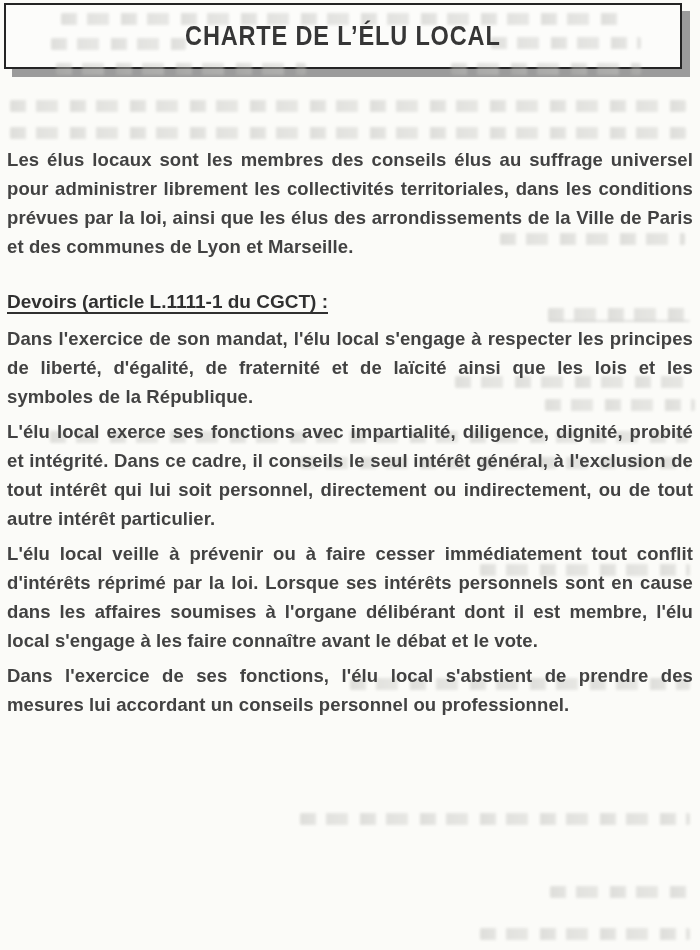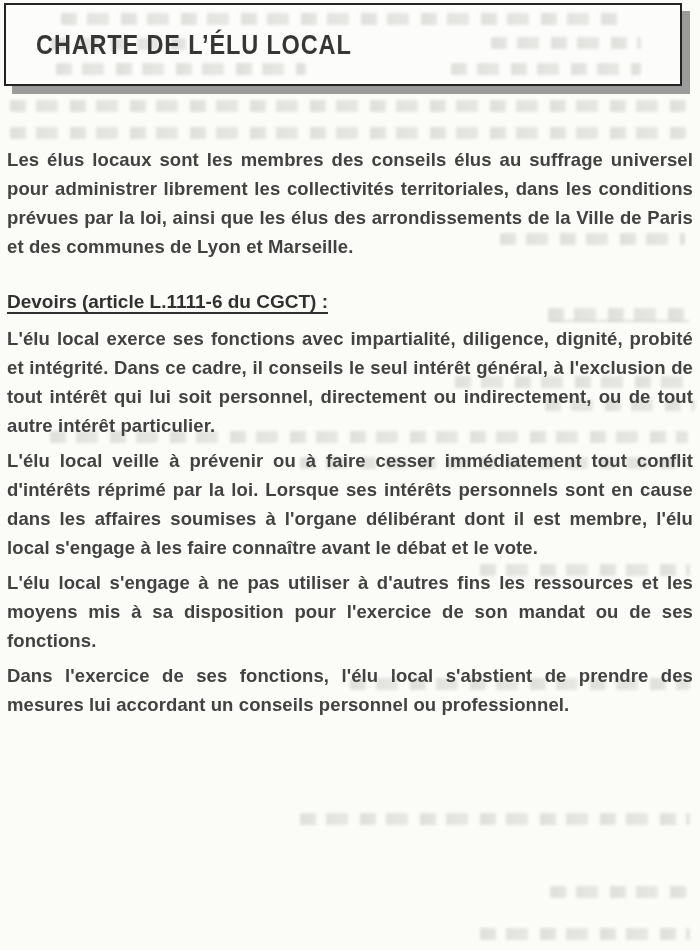--- a/index.html
+++ b/index.html
@@ -19,11 +19,11 @@
   .title-box {
     position: absolute;
     left: 4px; top: 3px;
-    width: 678px; height: 83px;
+    width: 678px; height: 66px;
     border: 2px solid #242424;
     background: #fcfcfa;
     box-shadow: 8px 8px 0 0 #9b9b9b;
-    display: flex; align-items: center; 
+    display: flex; align-items: center; justify-content: center;
   }
   .title-box h1 {
     margin: 0;

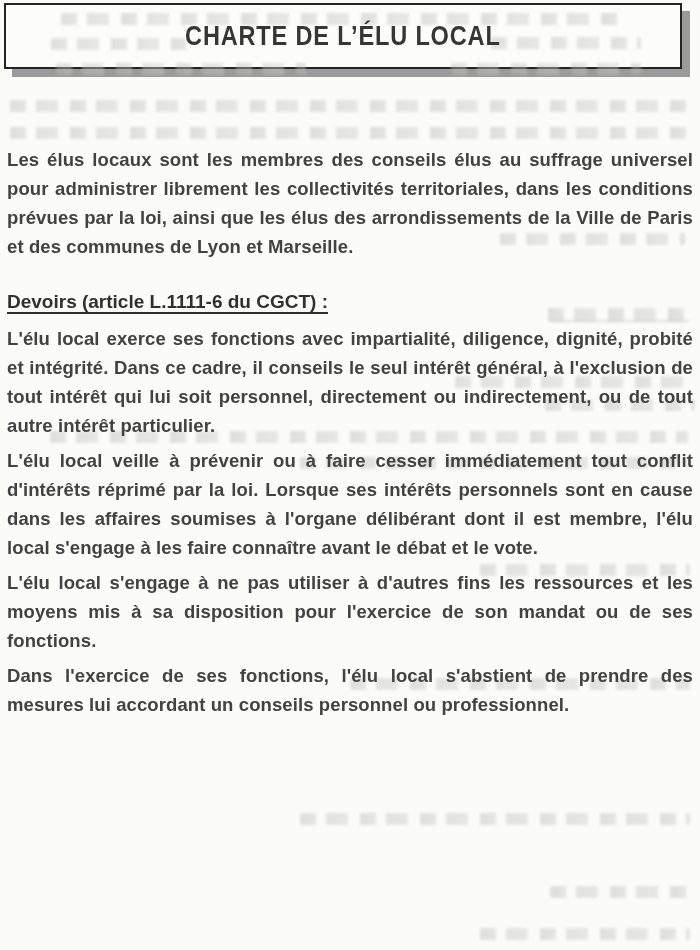--- a/index.html
+++ b/index.html
@@ -110,7 +110,7 @@
   <main class="content">
     <p>Les élus locaux sont les membres des conseils élus au suffrage universel pour administrer librement les collectivités territoriales, dans les conditions prévues par la loi, ainsi que les élus des arrondissements de la Ville de Paris et des communes de Lyon et Marseille.</p>
 
-    <h2 class="section-heading"><span class="u">Devoirs (article L.1111-6 du CGCT) :</span></h2>
+    <h2 class="section-heading"><span class="u">Devoirs (article L.1111-1 du CGCT) :</span></h2>
 
     <p>L'élu local exerce ses fonctions avec impartialité, diligence, dignité, probité et intégrité. Dans ce cadre, il conseils le seul intérêt général, à l'exclusion de tout intérêt qui lui soit personnel, directement ou indirectement, ou de tout autre intérêt particulier.</p>
     <p>L'élu local veille à prévenir ou à faire cesser immédiatement tout conflit d'intérêts réprimé par la loi. Lorsque ses intérêts personnels sont en cause dans les affaires soumises à l'organe délibérant dont il est membre, l'élu local s'engage à les faire connaître avant le débat et le vote.</p>

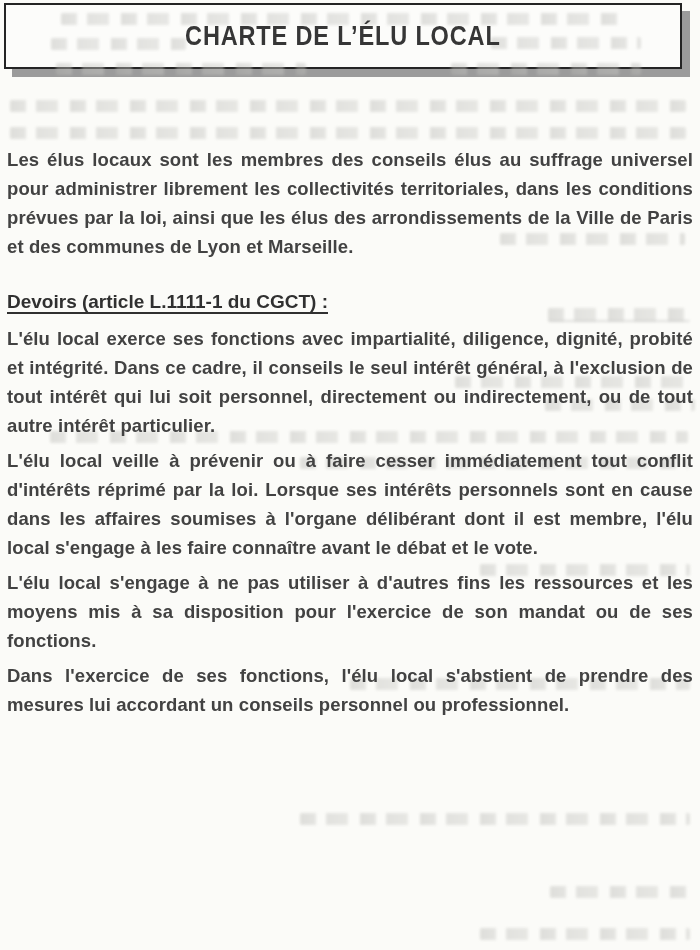--- a/index.html
+++ b/index.html
@@ -112,6 +112,7 @@
 
     <h2 class="section-heading"><span class="u">Devoirs (article L.1111-1 du CGCT) :</span></h2>
 
+    <p>Dans l'exercice de son mandat, l'élu local s'engage à respecter les principes de liberté, d'égalité, de fraternité et de laïcité ainsi que les lois et les symboles de la République.</p>
     <p>L'élu local exerce ses fonctions avec impartialité, diligence, dignité, probité et intégrité. Dans ce cadre, il conseils le seul intérêt général, à l'exclusion de tout intérêt qui lui soit personnel, directement ou indirectement, ou de tout autre intérêt particulier.</p>
     <p>L'élu local veille à prévenir ou à faire cesser immédiatement tout conflit d'intérêts réprimé par la loi. Lorsque ses intérêts personnels sont en cause dans les affaires soumises à l'organe délibérant dont il est membre, l'élu local s'engage à les faire connaître avant le débat et le vote.</p>
     <p>L'élu local s'engage à ne pas utiliser à d'autres fins les ressources et les moyens mis à sa disposition pour l'exercice de son mandat ou de ses fonctions.</p>

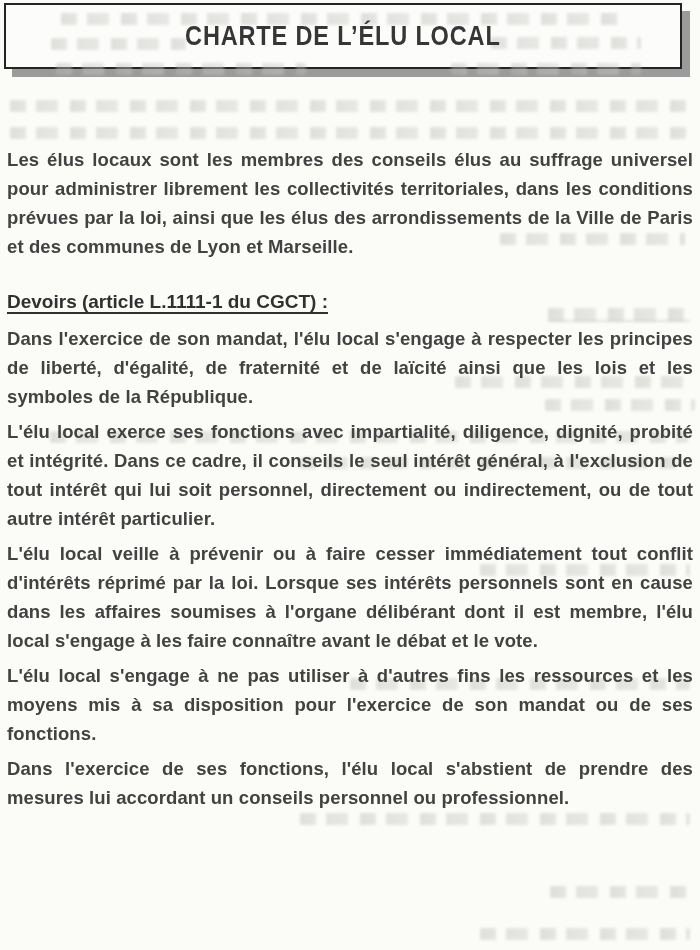--- a/index.html
+++ b/index.html
@@ -115,7 +115,6 @@
     <p>Dans l'exercice de son mandat, l'élu local s'engage à respecter les principes de liberté, d'égalité, de fraternité et de laïcité ainsi que les lois et les symboles de la République.</p>
     <p>L'élu local exerce ses fonctions avec impartialité, diligence, dignité, probité et intégrité. Dans ce cadre, il conseils le seul intérêt général, à l'exclusion de tout intérêt qui lui soit personnel, directement ou indirectement, ou de tout autre intérêt particulier.</p>
     <p>L'élu local veille à prévenir ou à faire cesser immédiatement tout conflit d'intérêts réprimé par la loi. Lorsque ses intérêts personnels sont en cause dans les affaires soumises à l'organe délibérant dont il est membre, l'élu local s'engage à les faire connaître avant le débat et le vote.</p>
-    <p>L'élu local s'engage à ne pas utiliser à d'autres fins les ressources et les moyens mis à sa disposition pour l'exercice de son mandat ou de ses fonctions.</p>
     <p>Dans l'exercice de ses fonctions, l'élu local s'abstient de prendre des mesures lui accordant un conseils personnel ou professionnel.</p>
   </main>
 

